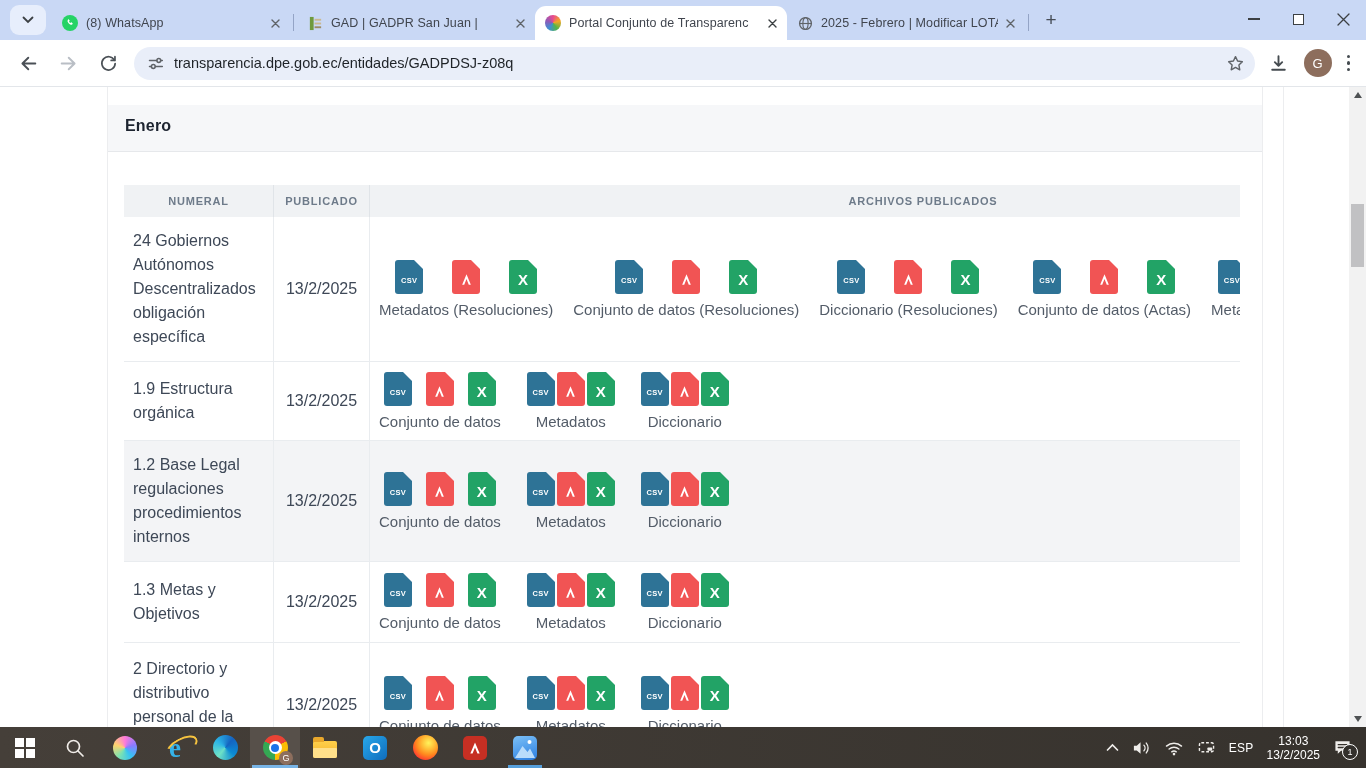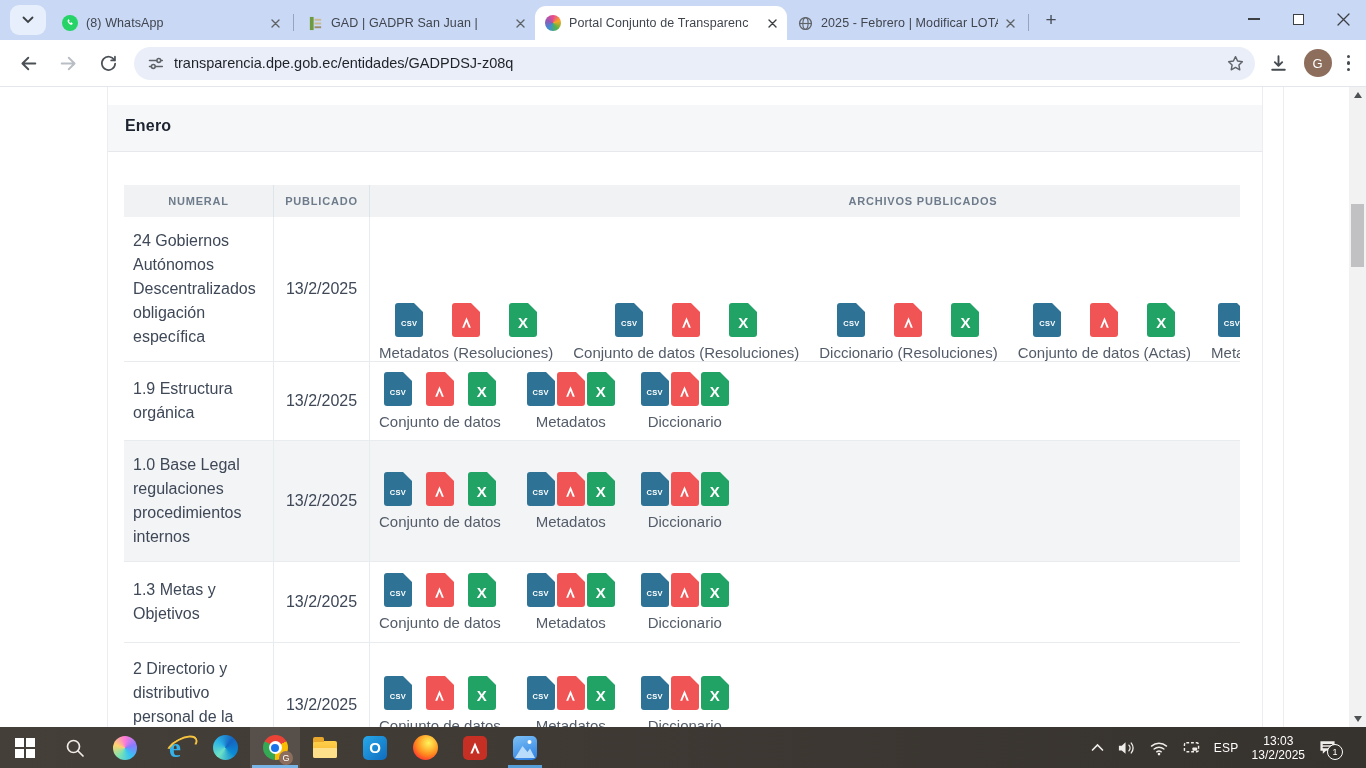--- a/index.html
+++ b/index.html
@@ -59,7 +59,7 @@
   .numeral-text{padding:12px 10px 12px 9px;font-size:16px;line-height:24px;color:#3e4857;}
   .date{font-size:16px;color:#3e4857;}
   .striped{background:#f3f4f6;--fold:#f3f4f6;}
-  .row0{min-height:134px;align-items:flex-end;}.row1{min-height:78px;}.row2{min-height:114px;}.row3{min-height:80px;}.row4{min-height:124px;}
+  .row0{min-height:134px;}.row1{min-height:78px;}.row2{min-height:114px;}.row3{min-height:80px;}.row4{min-height:124px;}
   .files{display:flex;align-items:center;padding-left:9px;overflow:hidden;column-gap:26px;}
   .row0 .files{column-gap:20px;}
   .group{display:flex;flex-direction:column;align-items:center;flex:none;}

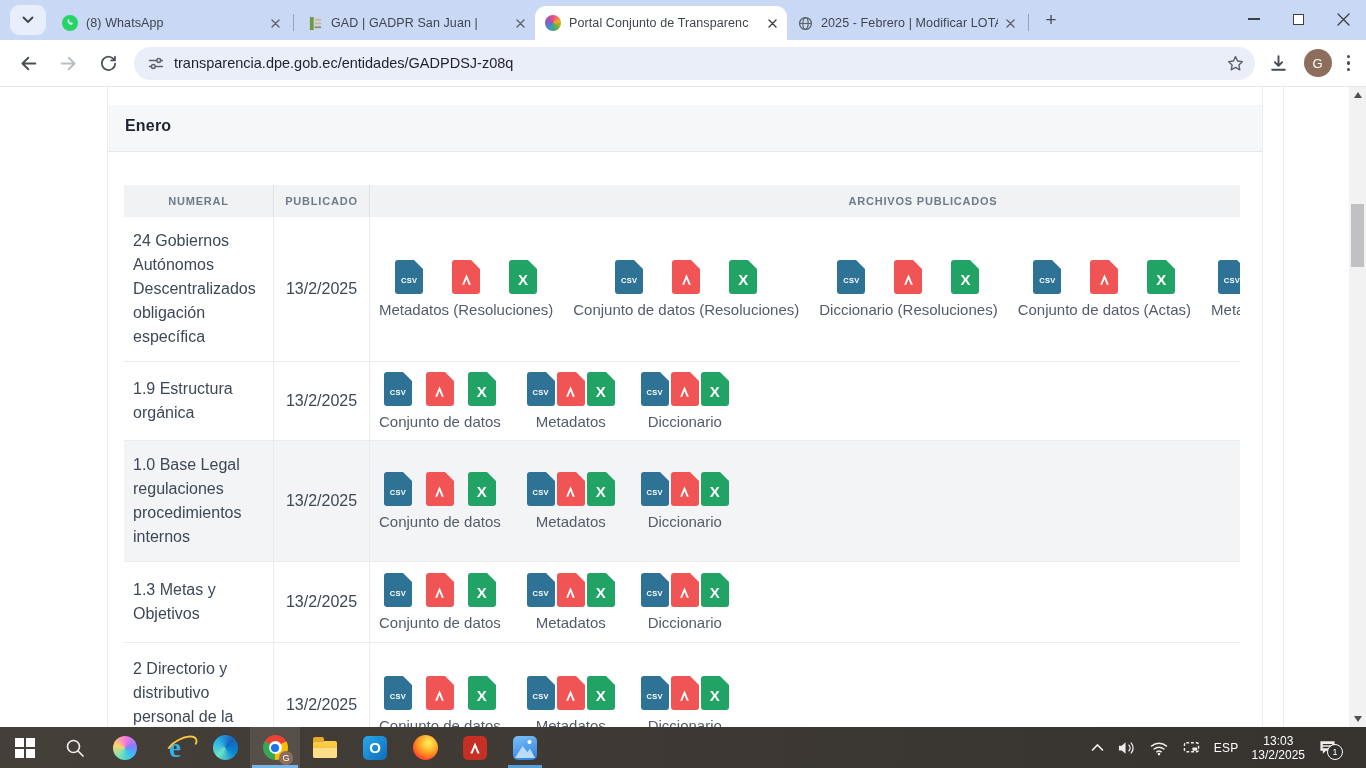--- a/index.html
+++ b/index.html
@@ -414,7 +414,7 @@
           </div>
           <div class="trow row2 striped">
             <div class="c1">
-              <div class="numeral-text">1.0 Base Legal regulaciones procedimientos internos</div>
+              <div class="numeral-text">1.2 Base Legal regulaciones procedimientos internos</div>
             </div>
             <div class="c2">
               <span class="date">13/2/2025</span>

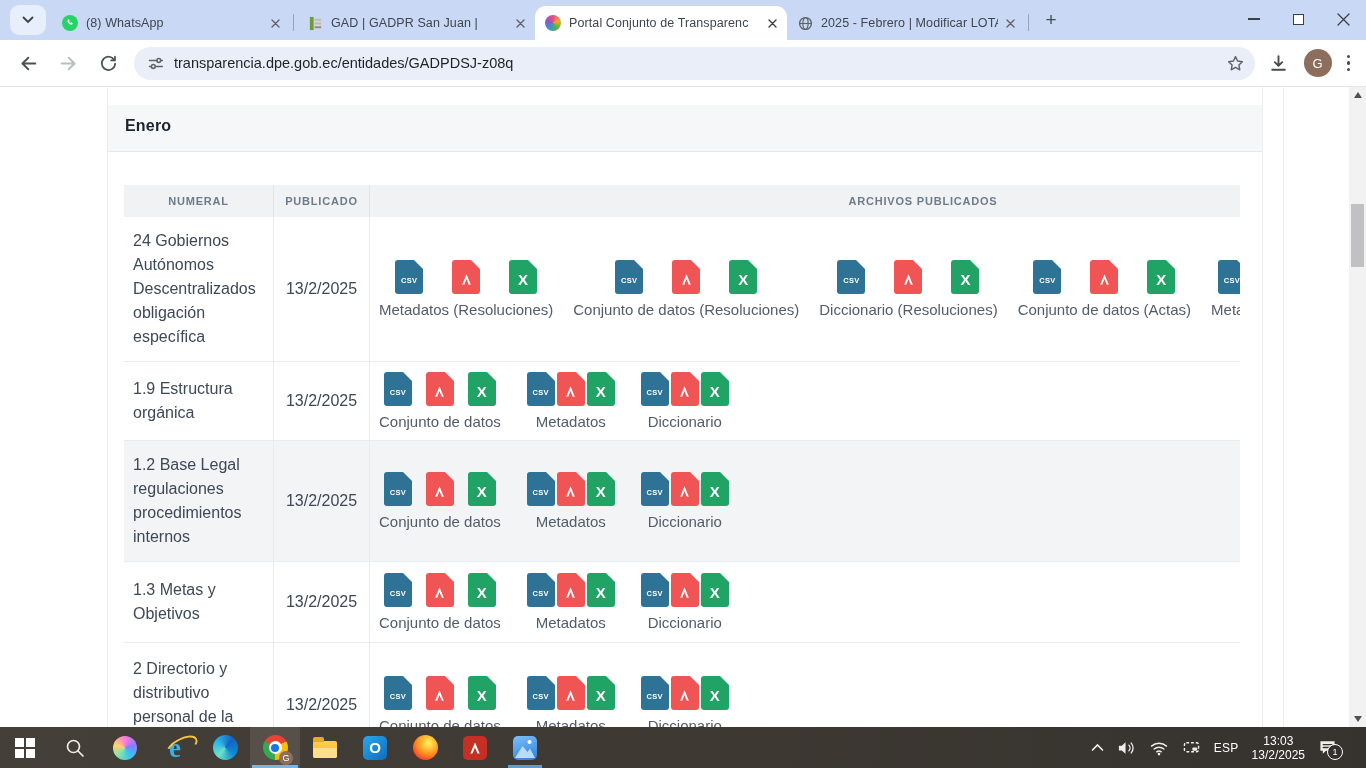--- a/index.html
+++ b/index.html
@@ -114,7 +114,7 @@
   .acro{width:24px;height:24px;border-radius:5px;background:#c62f23;display:flex;align-items:center;justify-content:center;}
   .photos{width:24px;height:24px;border-radius:5px;background:linear-gradient(160deg,#7cc1f7,#2b7de0);
           display:flex;align-items:flex-end;justify-content:center;overflow:hidden;position:relative;}
-  .tray{margin-left:auto;display:flex;align-items:center;gap:13px;padding-right:23px;}
+  .tray{margin-left:auto;display:flex;align-items:center;gap:13px;padding-right:8px;}
   .lang{font-size:12px;color:#fff;letter-spacing:.3px;}
   .clock{font-size:12px;line-height:14px;color:#fff;text-align:center;}
   .noti{position:relative;display:flex;margin-right:6px;}

